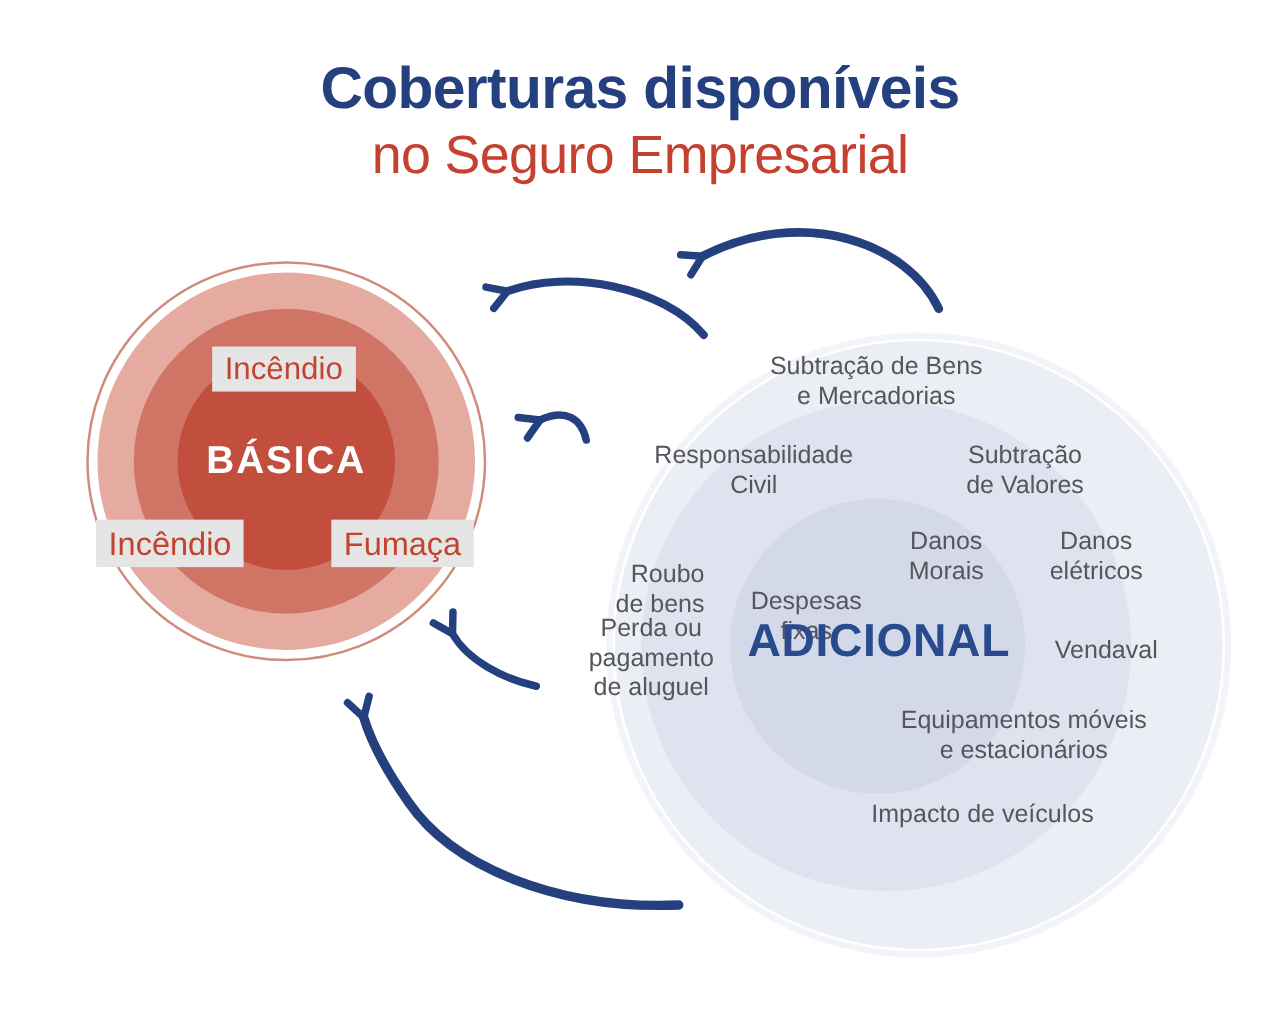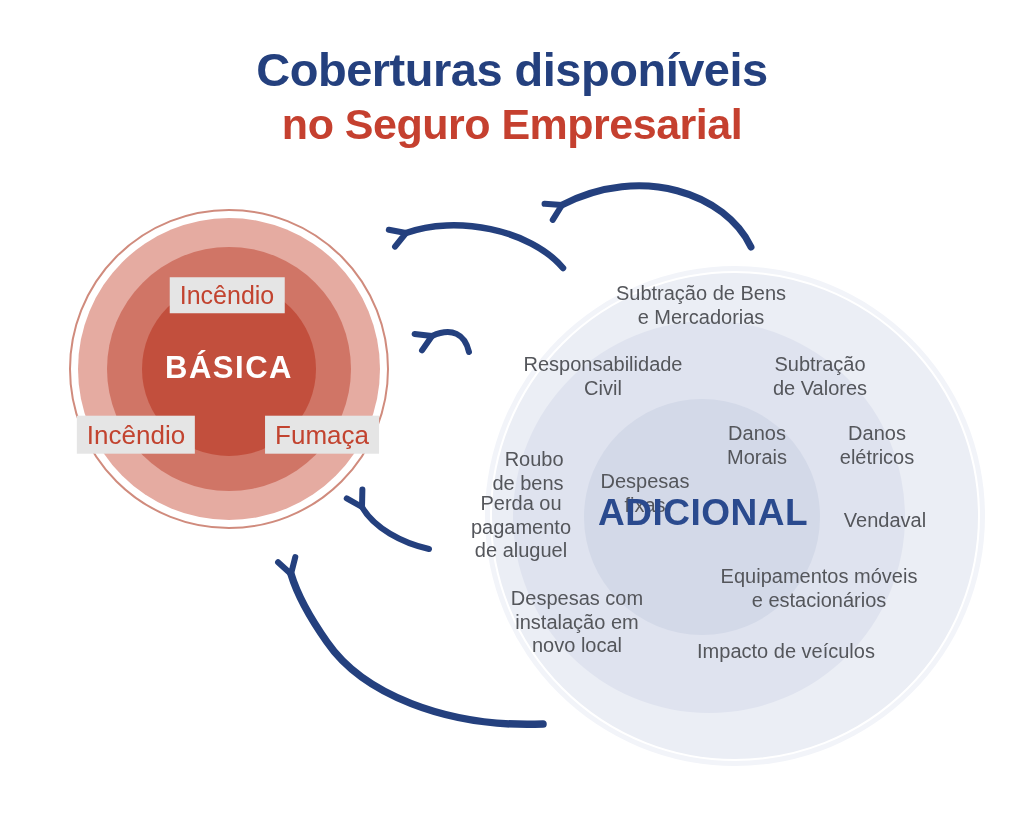--- a/index.html
+++ b/index.html
@@ -32,7 +32,7 @@
     letter-spacing:-0.5px;line-height:1.12;
   }
   .title-line2{
-    font-size:43px;font-weight:700;color:var(--title_red,#c5402f);
+    font-size:43px;font-weight:400;color:var(--title_red,#c5402f);
     letter-spacing:-0.5px;line-height:1.3;
   }
 

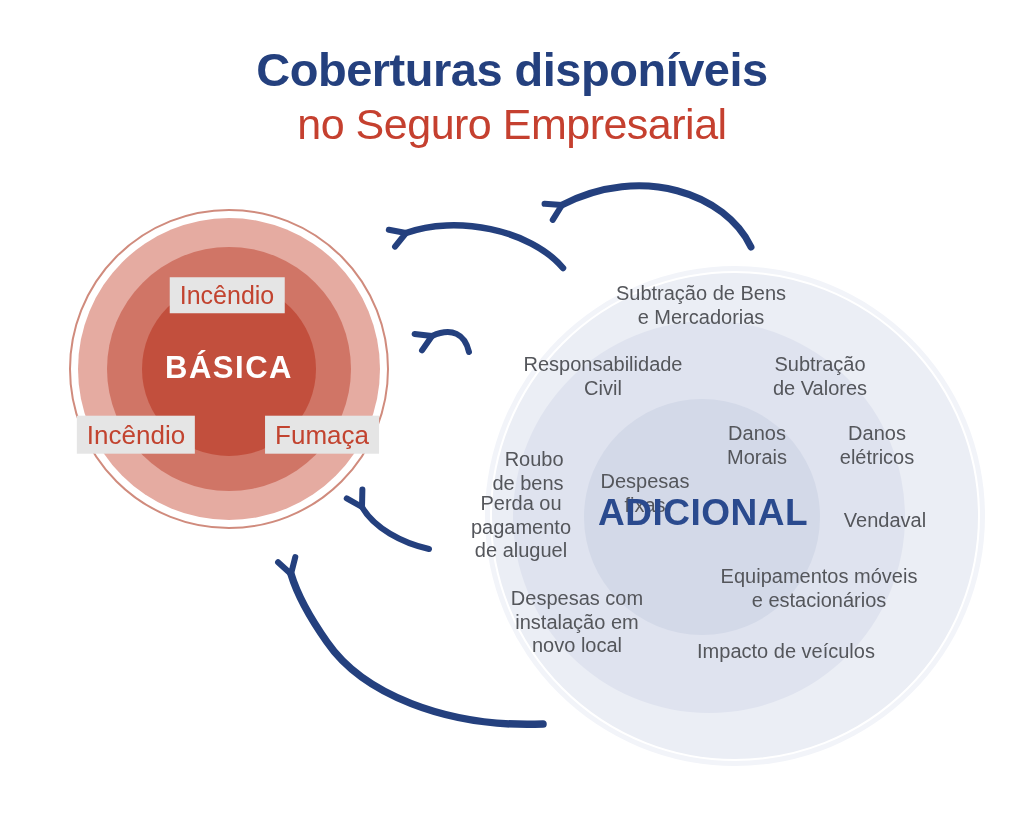--- a/index.html
+++ b/index.html
@@ -122,9 +122,6 @@
   <div class="center-anchor add-label" style="left:885px;top:521px;">Vendaval</div>
   <div class="center-anchor add-label" style="left:819px;top:589px;">Equipamentos móveis
 e estacionários</div>
-  <div class="center-anchor add-label" style="left:577px;top:622px;">Despesas com
-instalação em
-novo local</div>
   <div class="center-anchor add-label" style="left:786px;top:652px;">Impacto de veículos</div>
 
   <svg class="arrows" width="1024" height="817" viewBox="0 0 1024 817">

